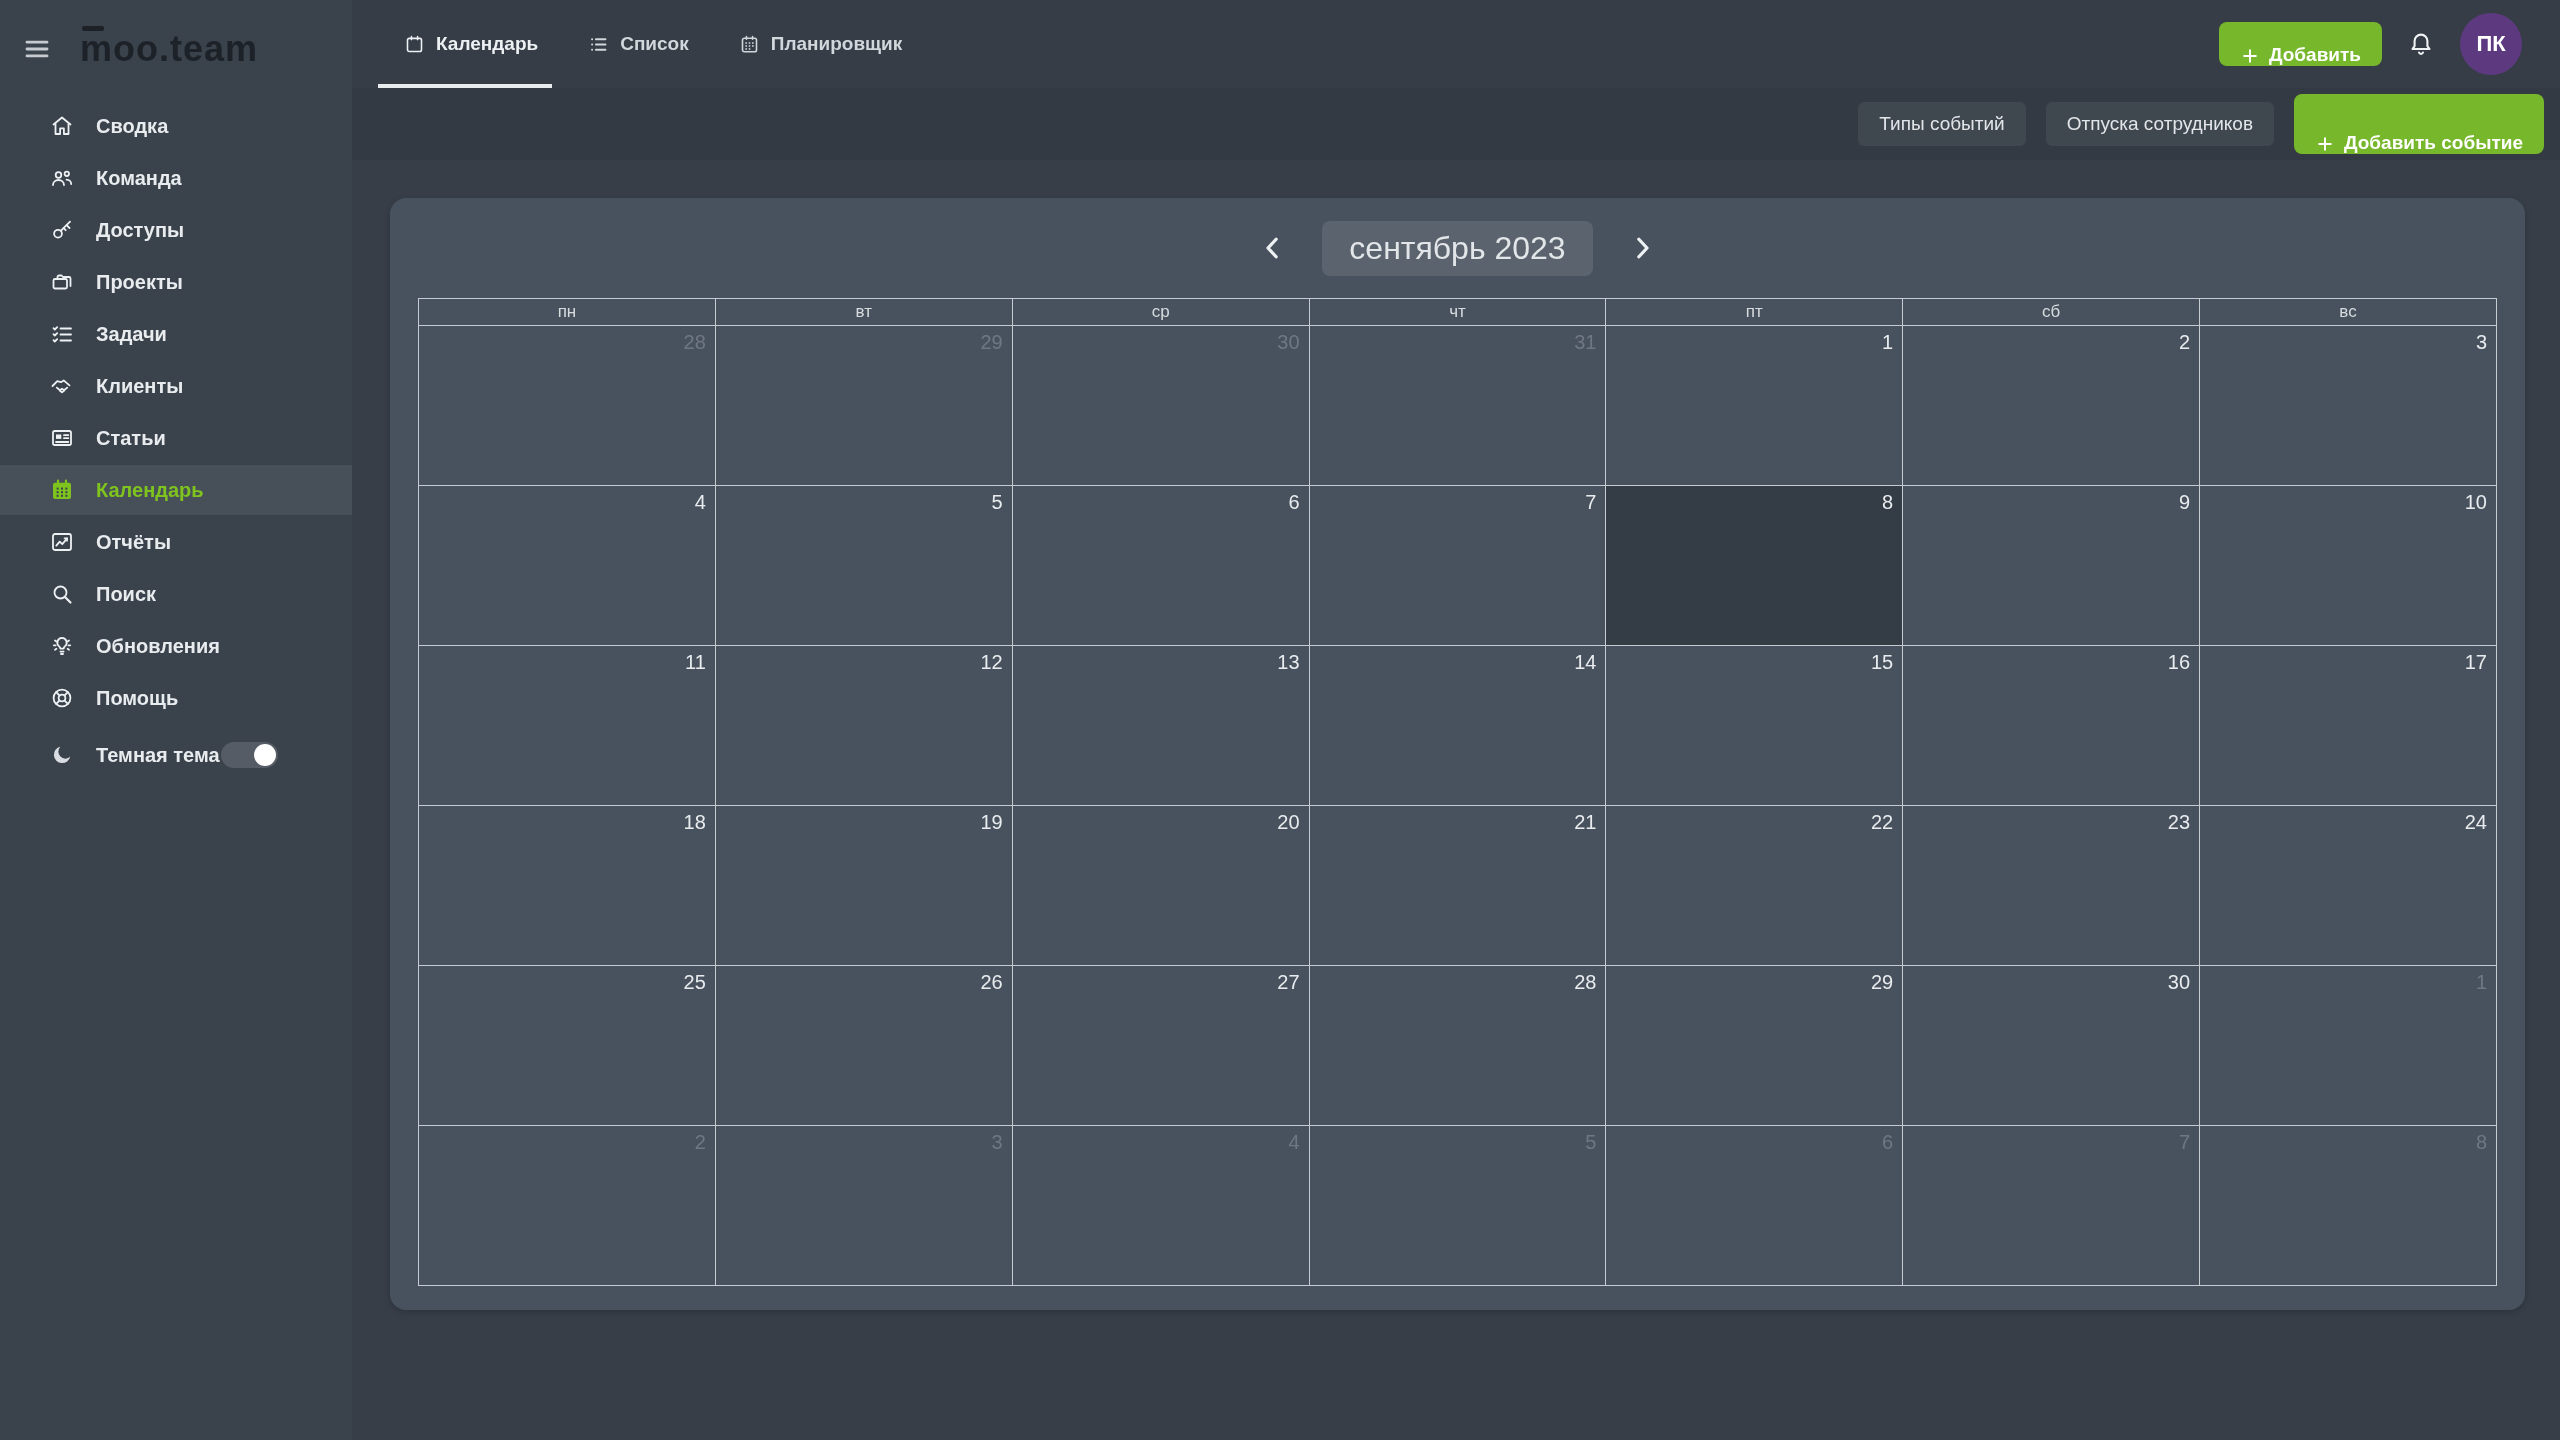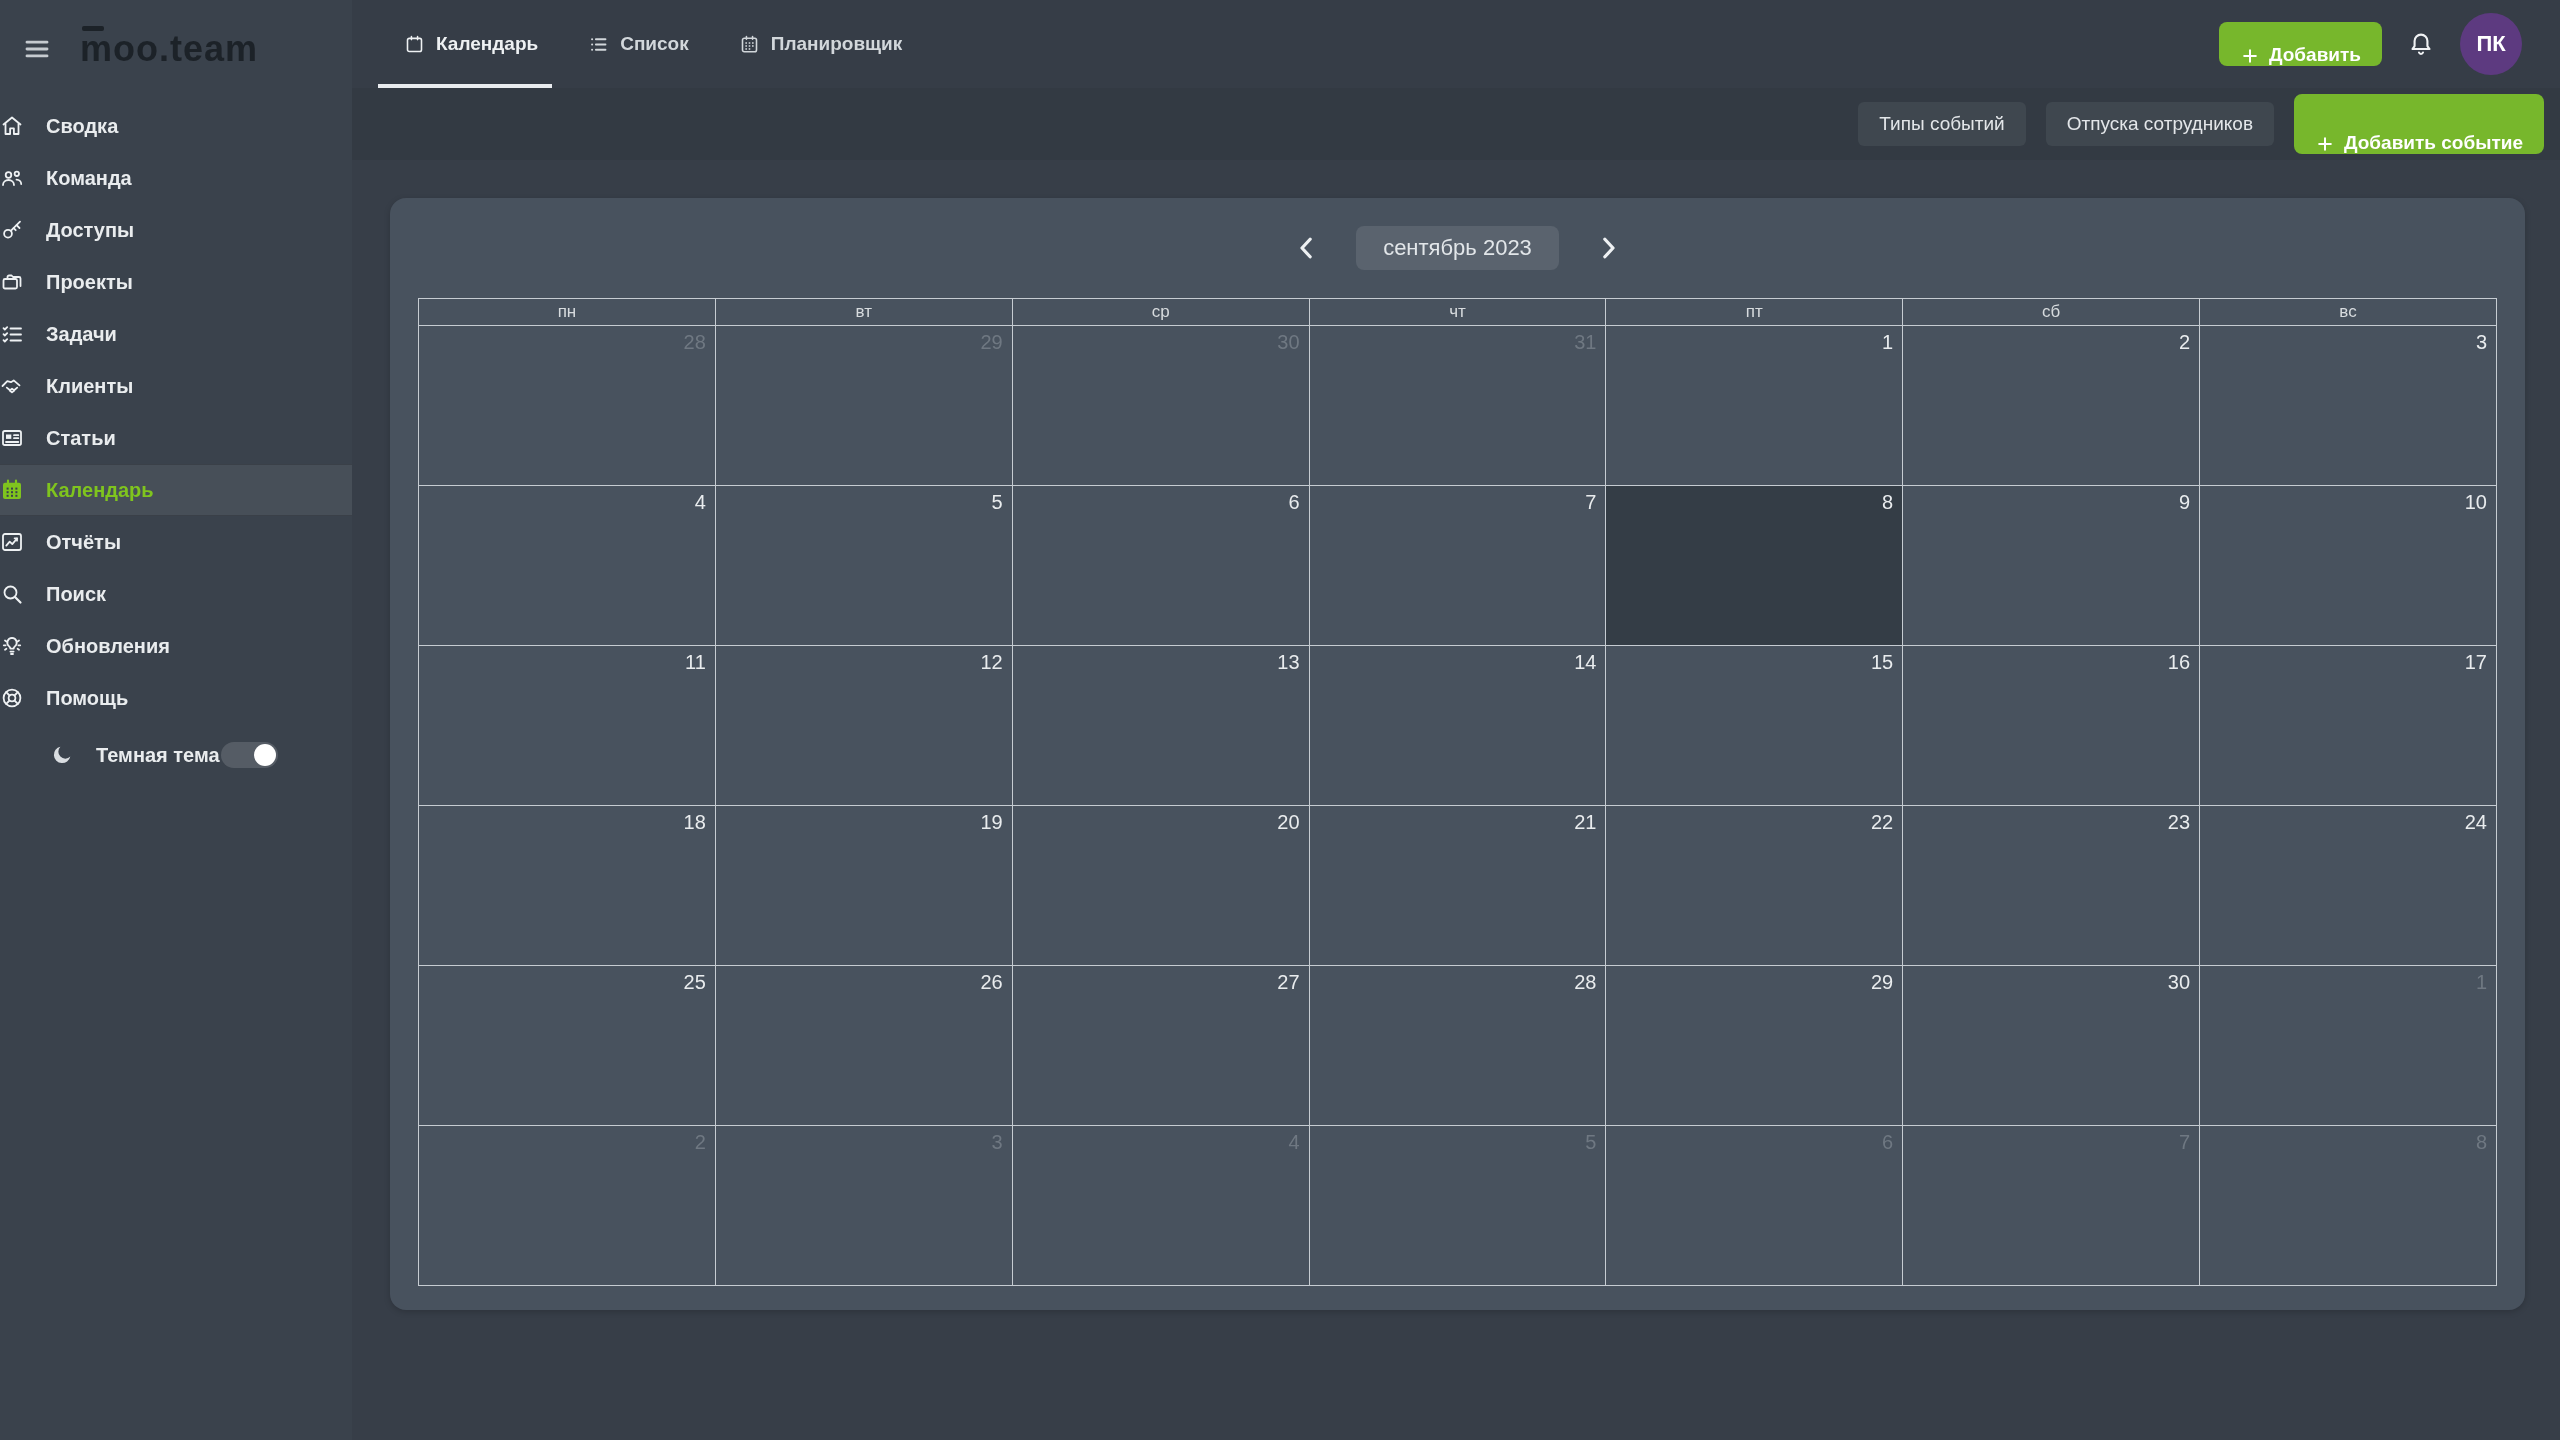--- a/index.html
+++ b/index.html
@@ -36,7 +36,7 @@
     background:#1c2228; border-radius:2px; }
 
   .side-nav { margin-top:38px; }
-  .side-item { display:flex; align-items:center; height:52px; 
+  .side-item { display:flex; align-items:center; height:52px; padding-left:50px;
     cursor:pointer; color:var(--txt); }
   .side-item .icn { width:24px; height:24px; display:inline-flex; color:#eef1f3; }
   .side-item .icn svg { width:24px; height:24px; }

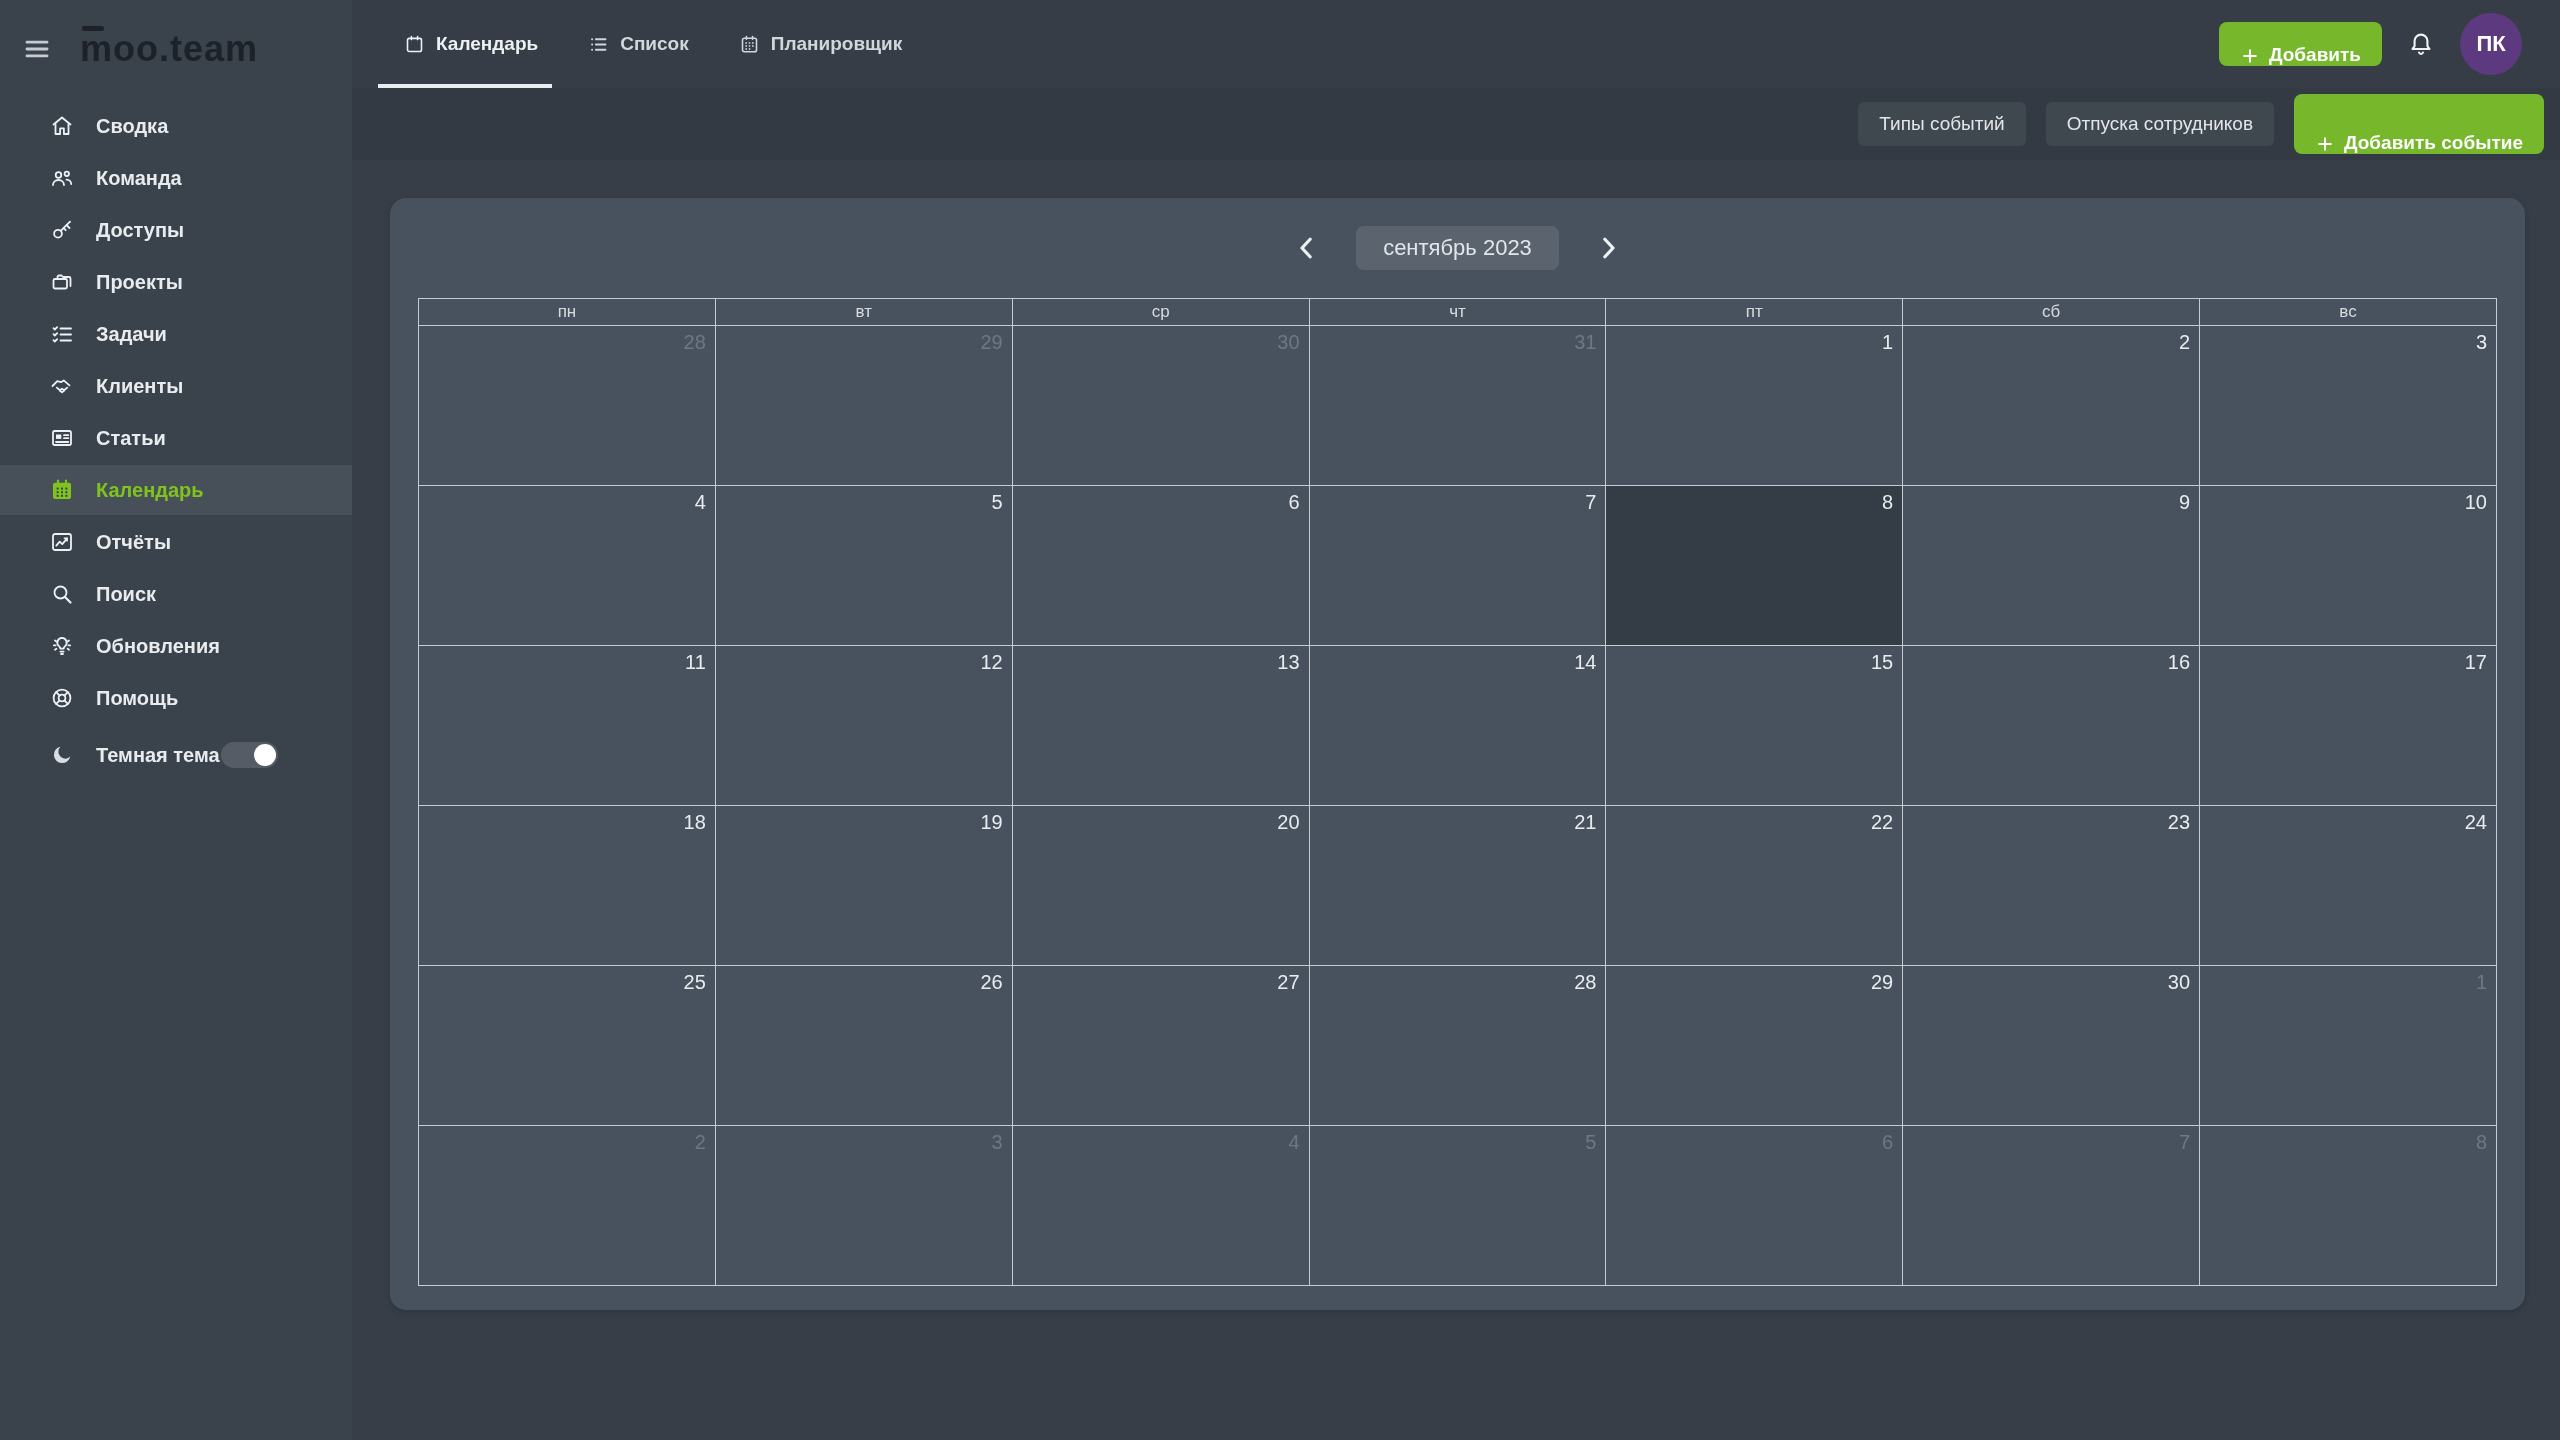--- a/index.html
+++ b/index.html
@@ -94,7 +94,7 @@
   .month-nav { height:100px; display:flex; align-items:center; justify-content:center; gap:34px; }
   .chev { width:30px; height:30px; color:#eef1f3; cursor:pointer; }
   .chev svg { width:30px; height:30px; }
-  .month-pill { background:#5a636e; border-radius:8px; padding:9px 27px; font-size:22px;
+  .month-pill { background:#5a636e; border-radius:8px; padding:9px 27px; font-size:32px;
     color:#e2e6e9; cursor:pointer; }
 
   table.cal { width:100%; border-collapse:collapse; table-layout:fixed; }

